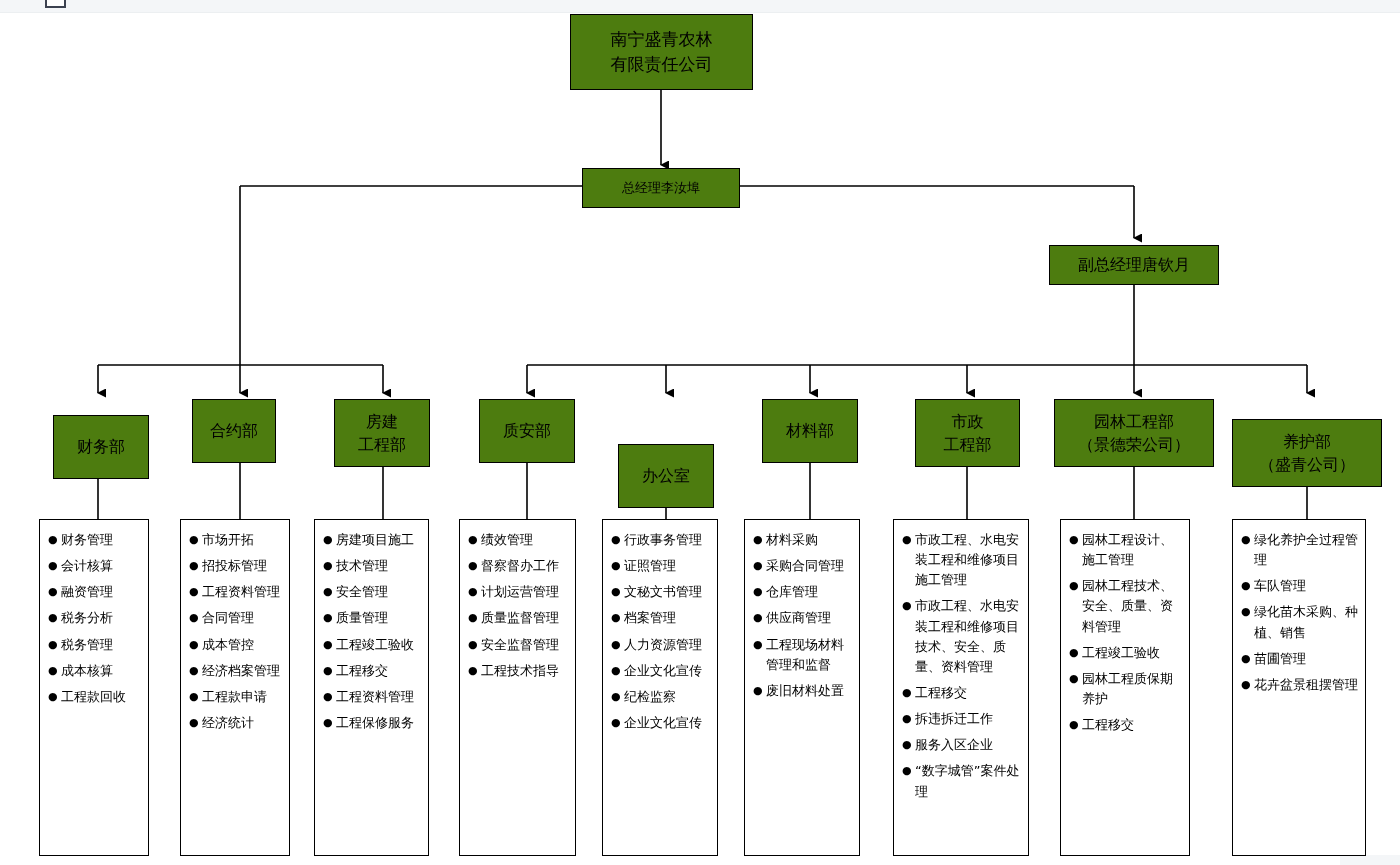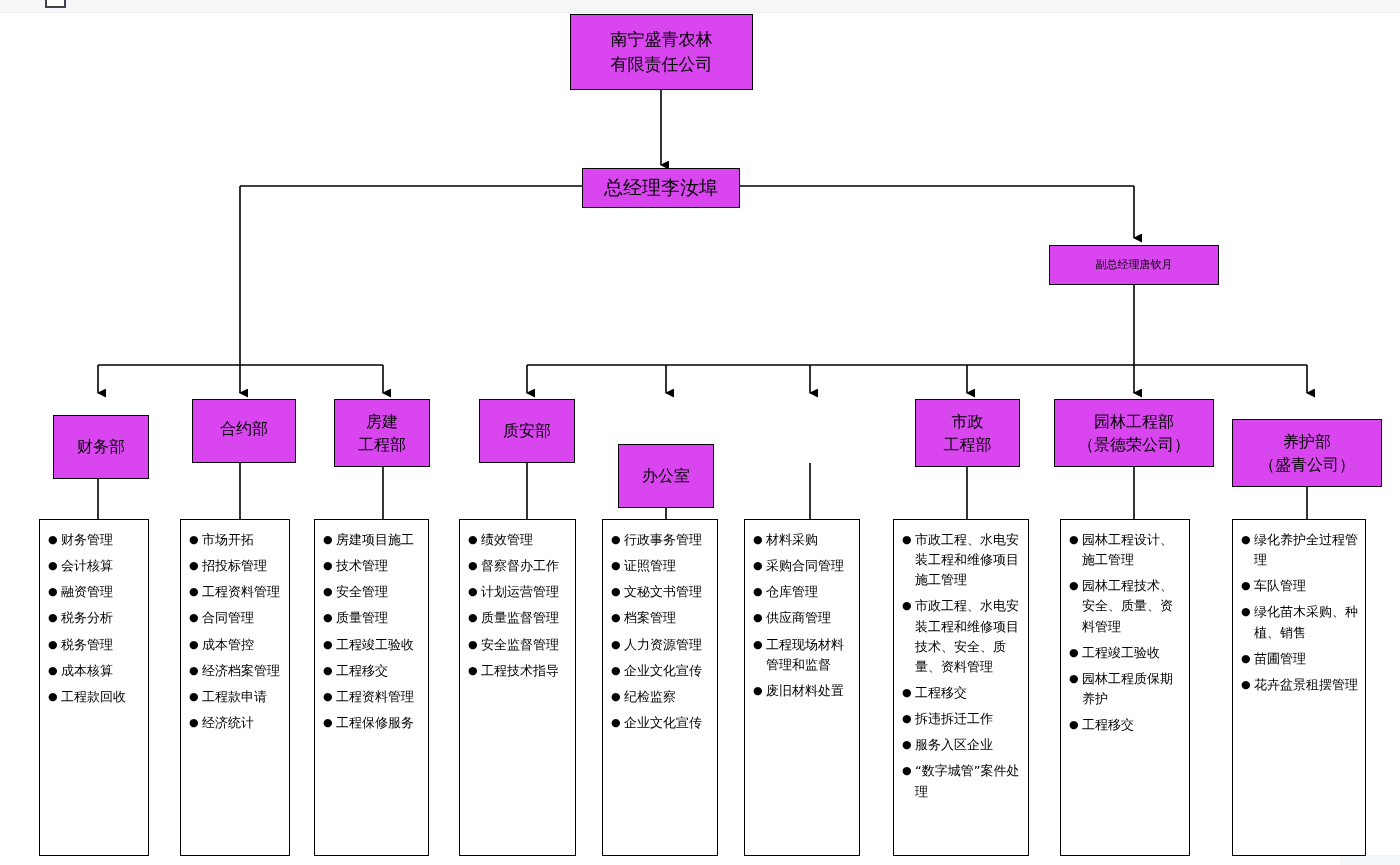--- a/index.html
+++ b/index.html
@@ -27,7 +27,7 @@
   .box{
     position:absolute;
     border:1px solid #000000;
-    background:#d946ef;
+    background:#4d7c0f;
     box-sizing:border-box;
     display:flex;align-items:center;justify-content:center;
     text-align:center;

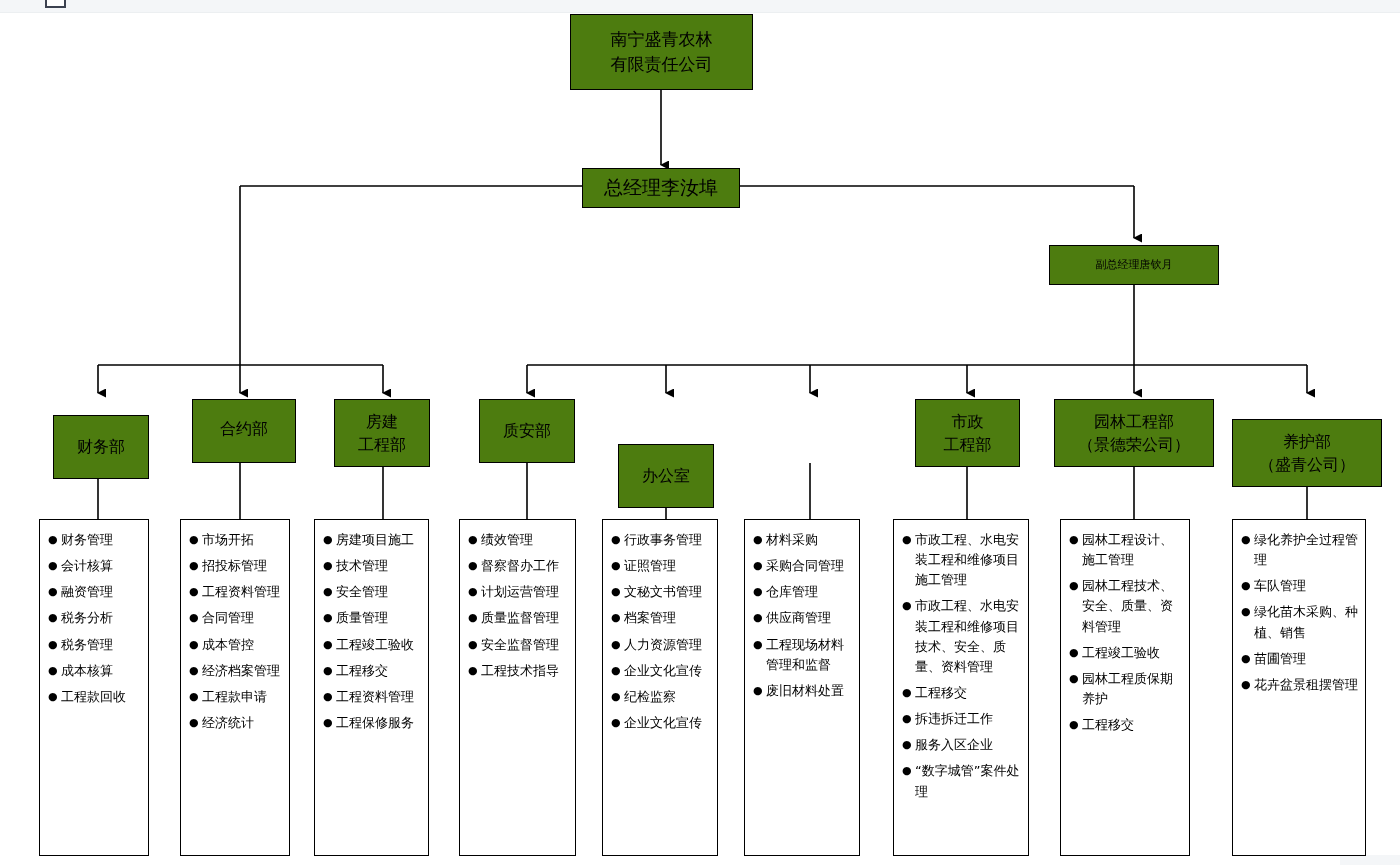--- a/index.html
+++ b/index.html
@@ -37,7 +37,7 @@
   .box .txt{display:block;white-space:pre-line;}
 
   .node-company{font-size:17px;}
-  .node-gm{font-size:19px;}
+  .node-gm{font-size:13px;}
   .node-vgm{font-size:11px;}
   .node-dept{font-size:16px;}
 

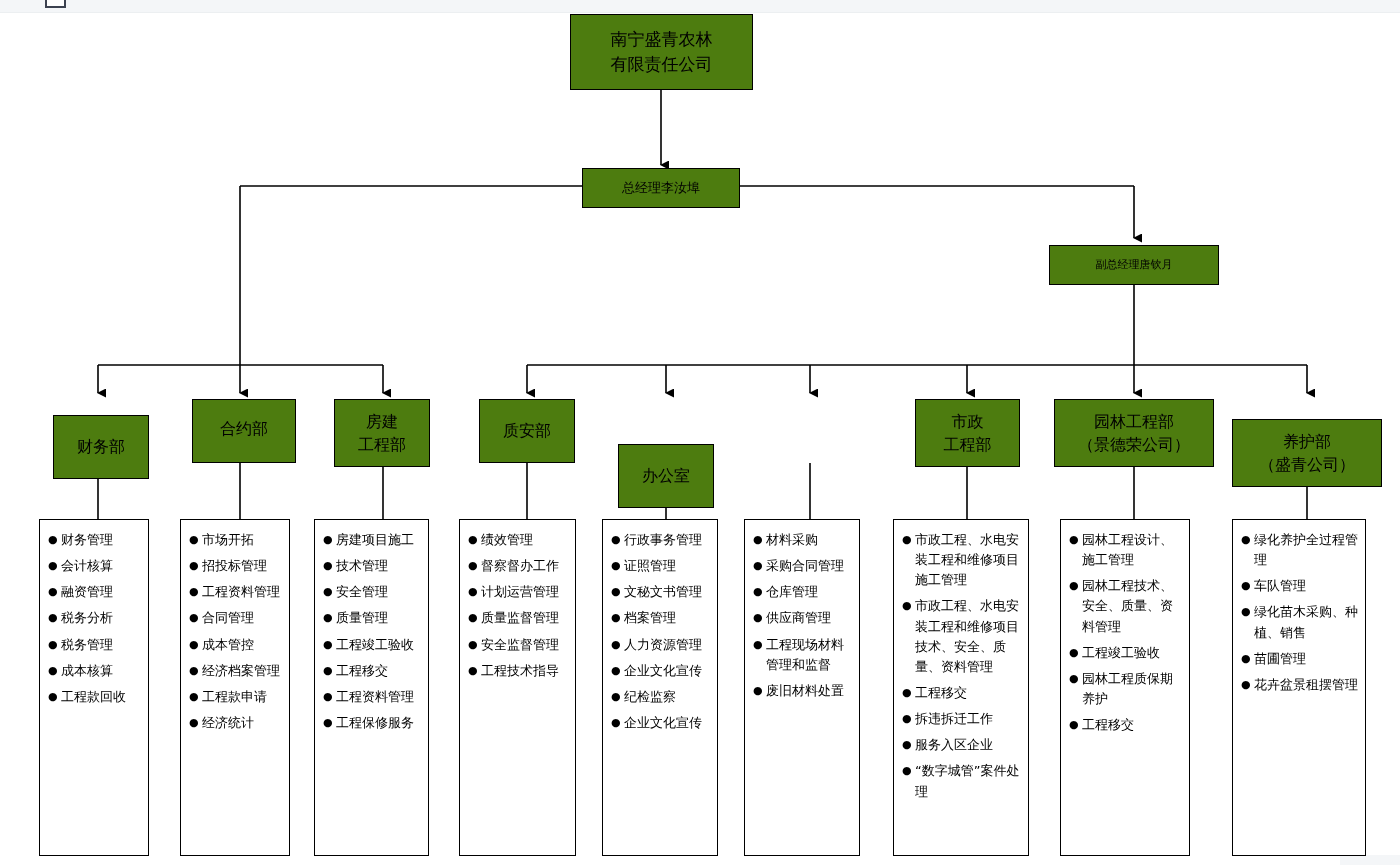--- a/index.html
+++ b/index.html
@@ -38,7 +38,7 @@
 
   .node-company{font-size:17px;}
   .node-gm{font-size:13px;}
-  .node-vgm{font-size:11px;}
+  .node-vgm{font-size:16px;}
   .node-dept{font-size:16px;}
 
   .duty{

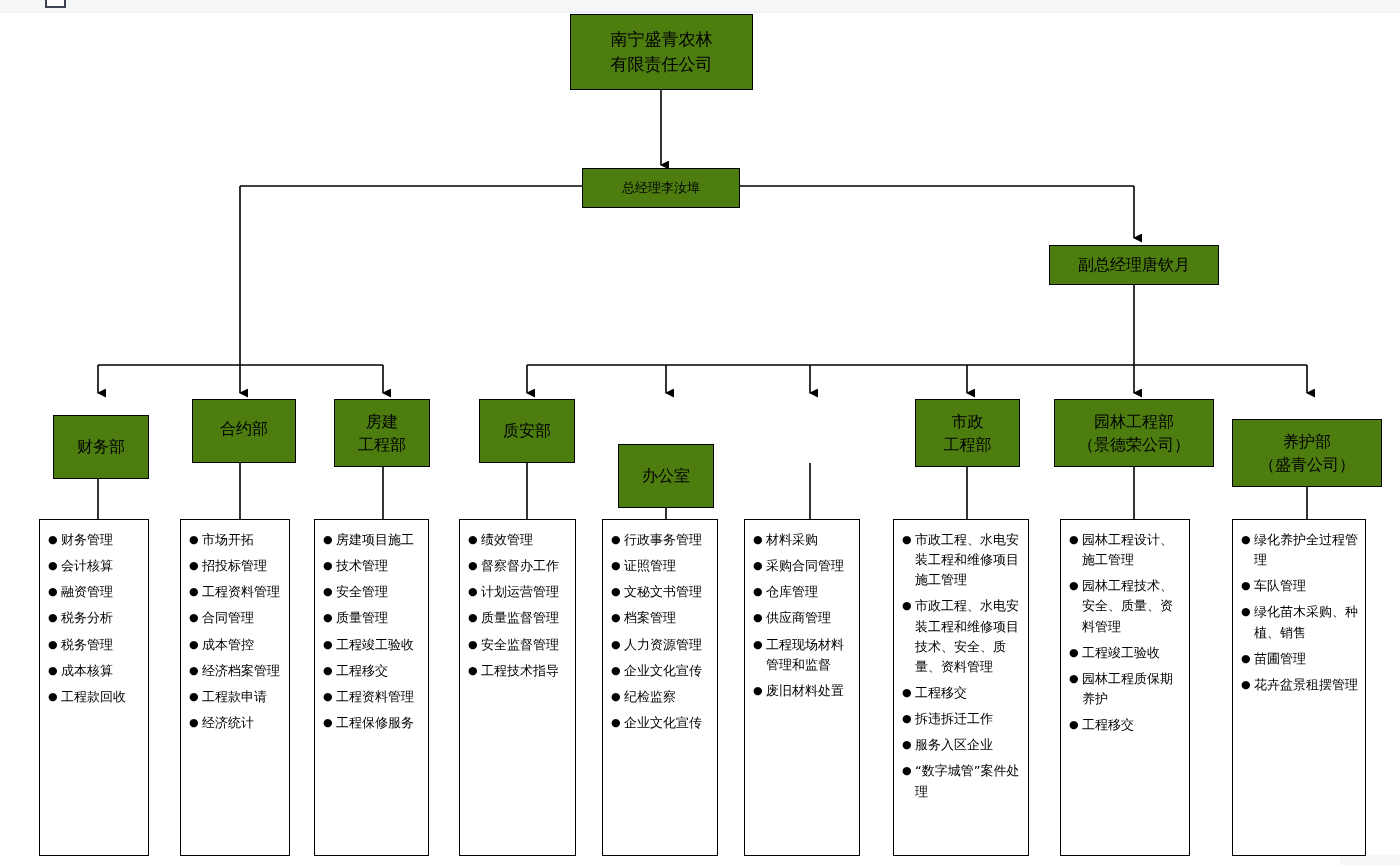--- a/index.html
+++ b/index.html
@@ -133,7 +133,7 @@
   <div class="box node-dept" style="left:53px;top:399px;width:96px;height:64px;margin-top:16px;">
     <span class="txt">财务部</span>
   </div>
-  <div class="box node-dept" style="left:192px;top:399px;width:104px;height:64px;font-family:Liberation Mono, monospace;">
+  <div class="box node-dept" style="left:192px;top:399px;width:84px;height:64px;">
     <span class="txt">合约部</span>
   </div>
   <div class="box node-dept" style="left:334px;top:399px;width:96px;height:68px;">

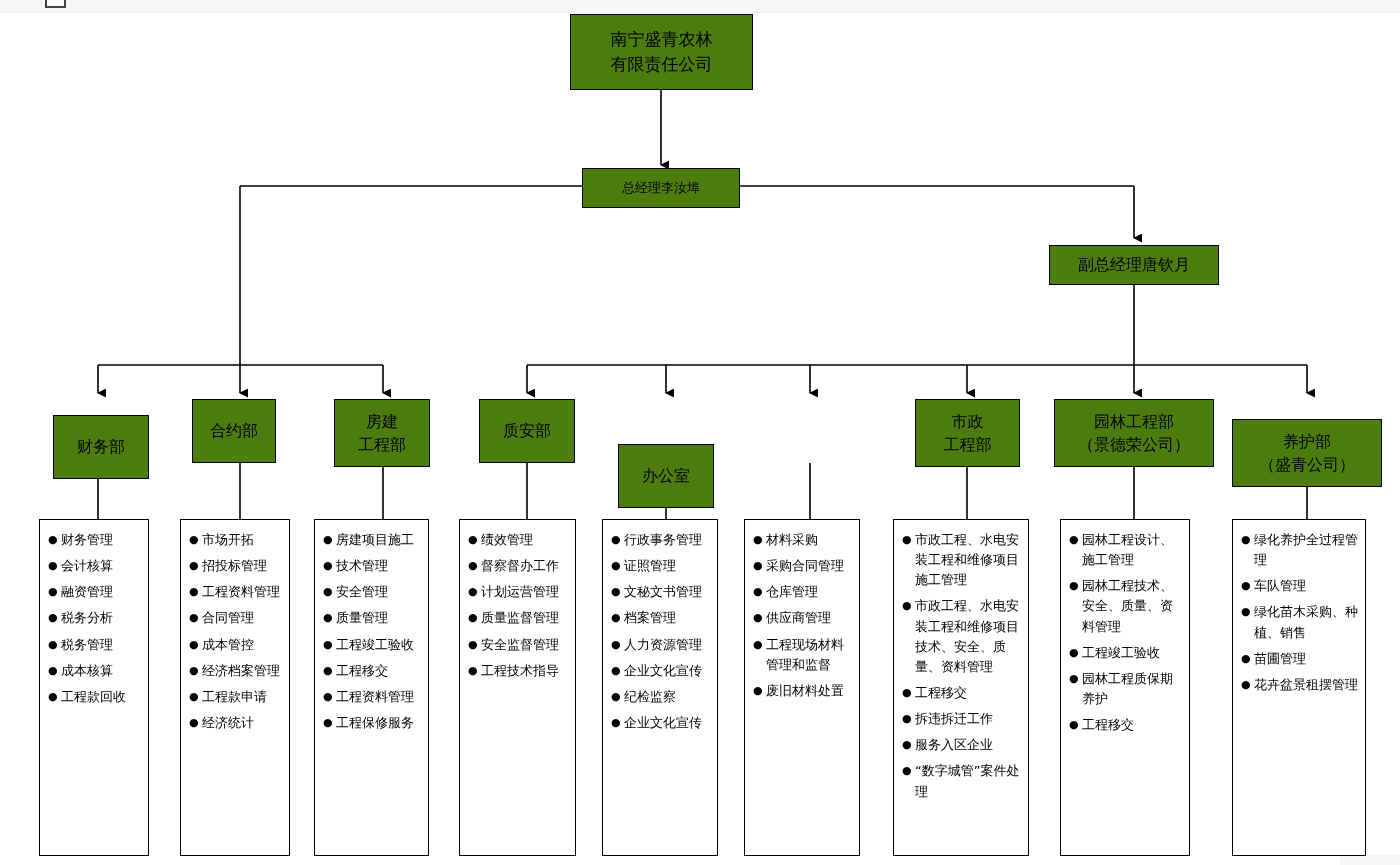--- a/index.html
+++ b/index.html
@@ -146,6 +146,9 @@
   <div class="box node-dept" style="left:618px;top:399px;width:96px;height:64px;margin-top:45px;">
     <span class="txt">办公室</span>
   </div>
+  <div class="box node-dept" style="left:762px;top:399px;width:96px;height:64px;">
+    <span class="txt">材料部</span>
+  </div>
   <div class="box node-dept" style="left:915px;top:399px;width:105px;height:68px;">
     <span class="txt">市政
 工程部</span>

